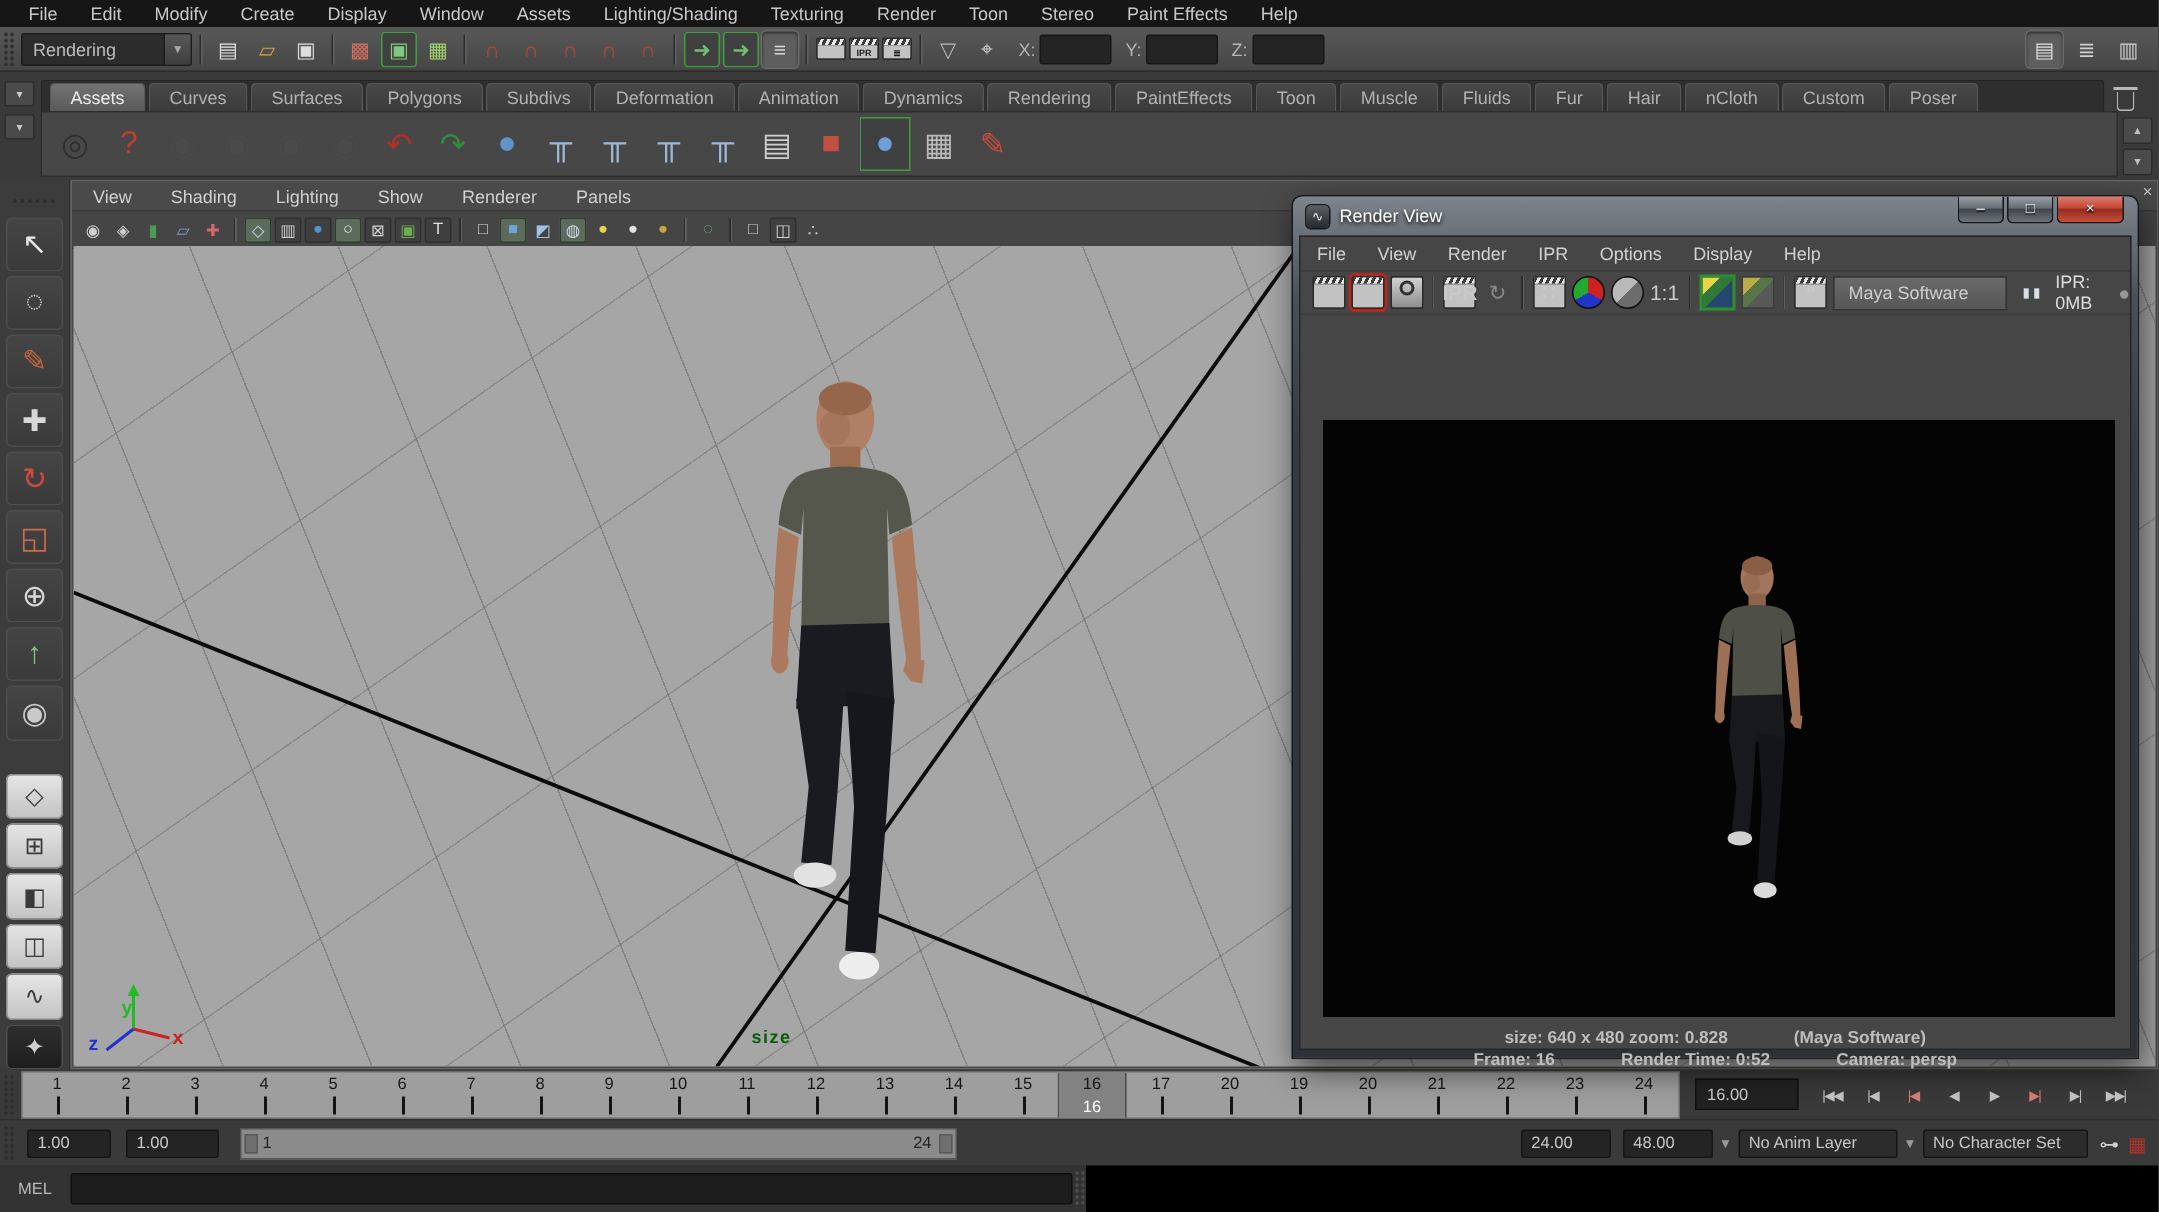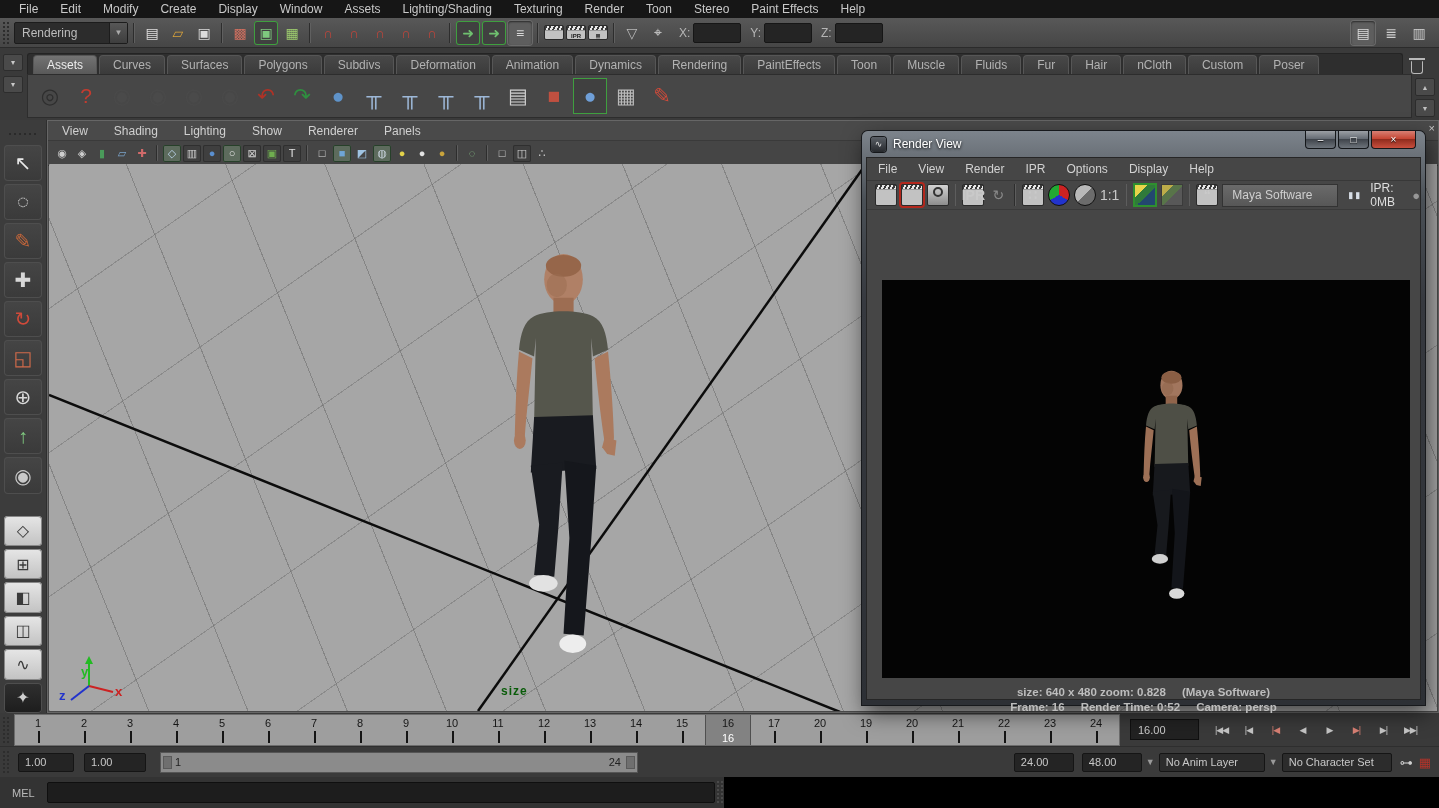--- a/index.html
+++ b/index.html
@@ -148,7 +148,7 @@
   .rv-image{position:absolute;left:15px;top:122px;width:528px;height:398px;background:#040404}
   .rv-char{position:absolute;left:240px;top:85px;width:96px;height:240px;filter:brightness(.92)}
   .rv-status{position:absolute;left:10px;right:10px;top:528px;color:#bdbdbd;font-weight:bold;font-size:11.5px}
-  .rv-status .line{display:flex;justify-content:center;gap:16px;margin-bottom:3px}
+  .rv-status .line{display:flex;justify-content:center;gap:44px;margin-bottom:3px}
 
   
   .timeline-row{position:absolute;left:0;top:713px;width:100%;height:33px;background:#3a3a3a;

